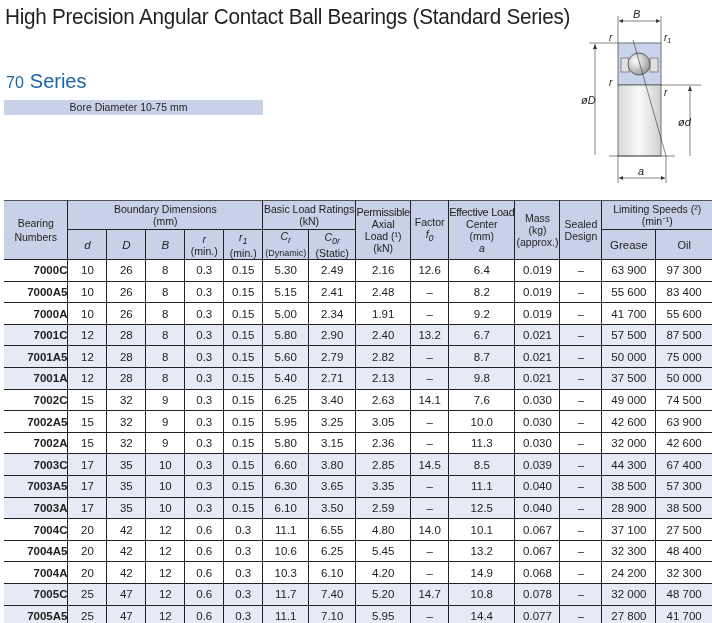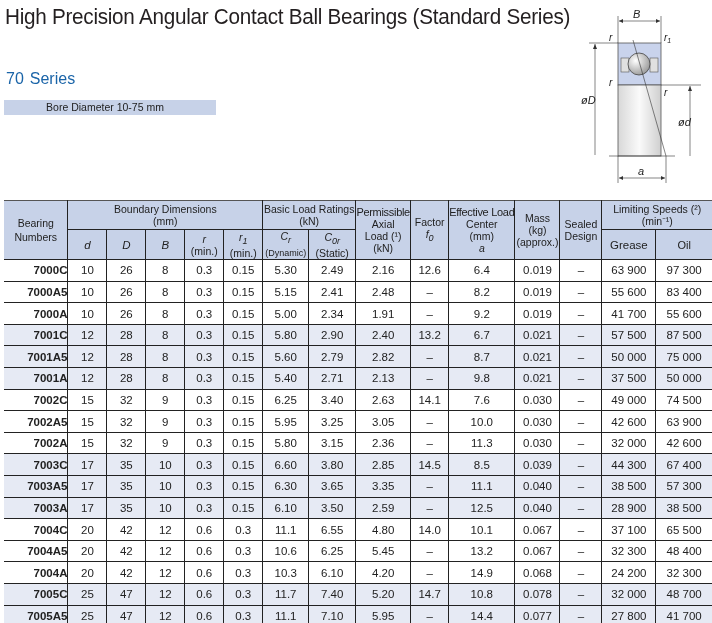--- a/index.html
+++ b/index.html
@@ -7,7 +7,7 @@
   .title { position:absolute; left:5px; top:4px; font-size:22.5px; letter-spacing:-0.3px; color:#231f20; white-space:nowrap; transform:scaleX(0.92); transform-origin:left top; }
   .series { position:absolute; left:6px; top:70px; color:#1a64a8; white-space:nowrap; }
   .series .num { font-size:16px; font-weight:normal; }
-  .series .word { font-size:16px; margin-left:6px; }
+  .series .word { font-size:20px; margin-left:6px; }
   .bore { position:absolute; left:4px; top:100px; width:212px; height:15px; background:#c7d2e8; font-size:10.5px; line-height:15px; text-align:center; color:#222; }
   .bore span { position:relative; left:-5px; }
   .diagram { position:absolute; left:575px; top:0; width:137px; height:190px; }

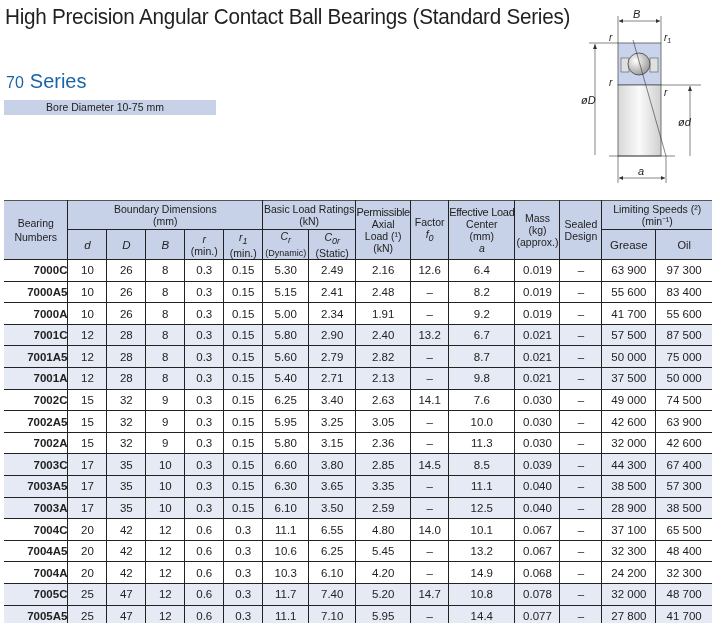--- a/index.html
+++ b/index.html
@@ -8,7 +8,7 @@
   .series { position:absolute; left:6px; top:70px; color:#1a64a8; white-space:nowrap; }
   .series .num { font-size:16px; font-weight:normal; }
   .series .word { font-size:20px; margin-left:6px; }
-  .bore { position:absolute; left:4px; top:100px; width:212px; height:15px; background:#c7d2e8; font-size:10.5px; line-height:15px; text-align:center; color:#222; }
+  .bore { position:absolute; left:4px; top:100px; width:259px; height:15px; background:#c7d2e8; font-size:10.5px; line-height:15px; text-align:center; color:#222; }
   .bore span { position:relative; left:-5px; }
   .diagram { position:absolute; left:575px; top:0; width:137px; height:190px; }
   table.spec { position:absolute; left:4px; top:200px; border-collapse:collapse; table-layout:fixed; font-size:11px; }

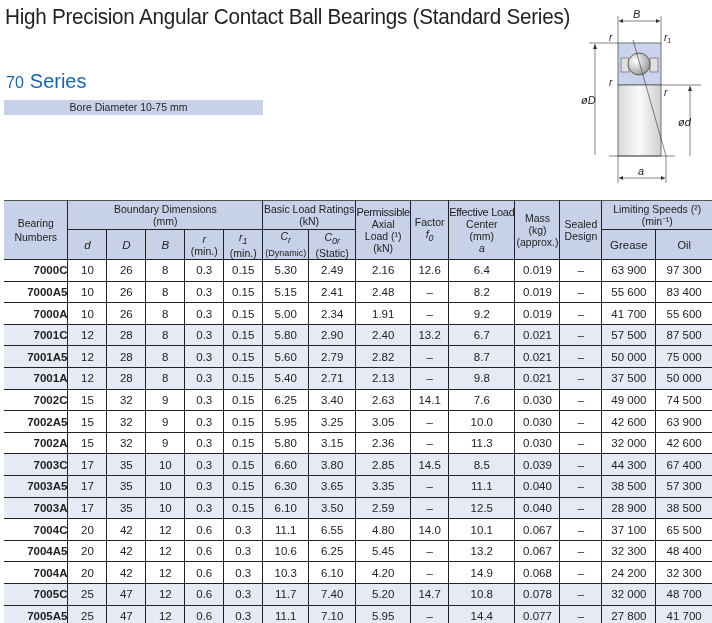--- a/index.html
+++ b/index.html
@@ -355,7 +355,7 @@
         <td>0.067</td>
         <td>–</td>
         <td>37 100</td>
-        <td>65 500</td>
+        <td>27 500</td>
       </tr>
       <tr>
         <td class="bn">7004A5</td>

